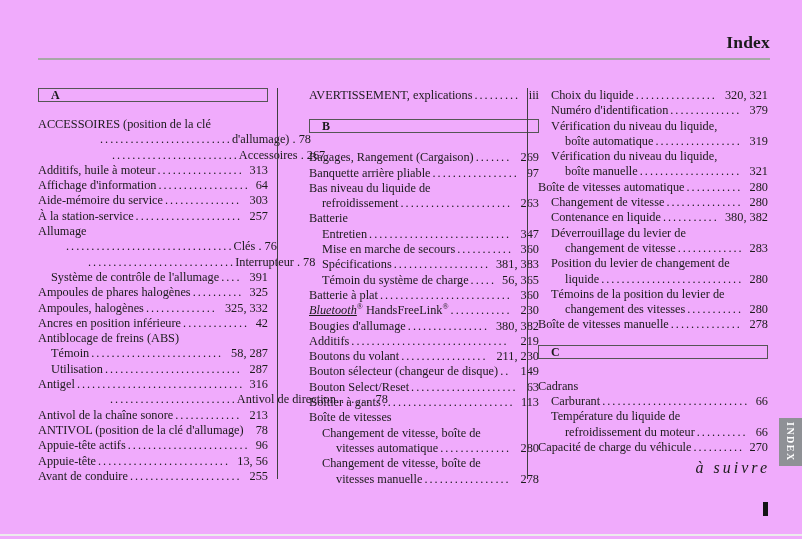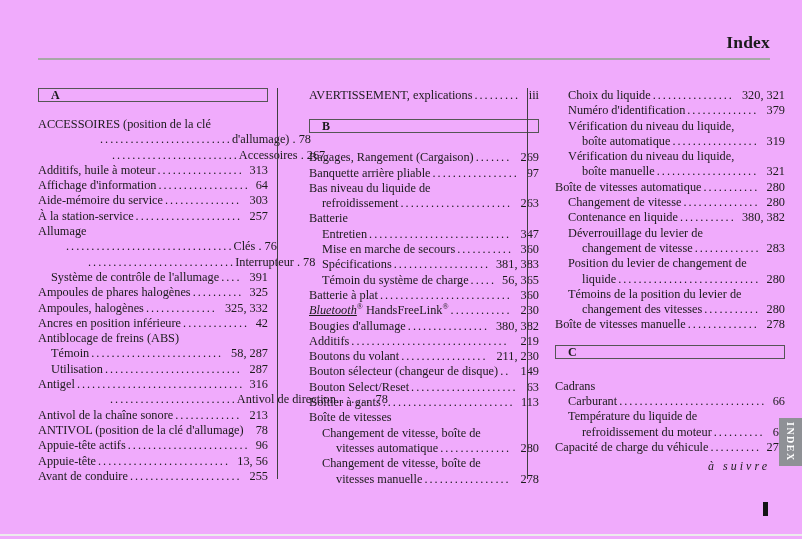--- a/index.html
+++ b/index.html
@@ -8,7 +8,7 @@
   .title{position:absolute;top:32px;right:32px;font-size:17.5px;font-weight:bold;letter-spacing:.2px;}
   .hrule{position:absolute;top:58px;left:38px;width:732px;height:2px;background:#a7a7a7;}
   .col{position:absolute;top:88px;width:230px;overflow:visible;}
-  .col-a{left:38px;} .col-b{left:288px;margin-left:21px;} .col-c{left:538px;margin-left:17px;}
+  .col-a{left:38px;} .col-b{left:288px;margin-left:21px;} .col-c{left:538px;}
   .vdiv{position:absolute;top:88px;width:1px;height:391px;background:#3f3f3f;}
   .vd1{left:277px;} .vd2{left:527px;}
   .line{display:flex;align-items:baseline;height:15.3px;line-height:15.3px;white-space:nowrap;}

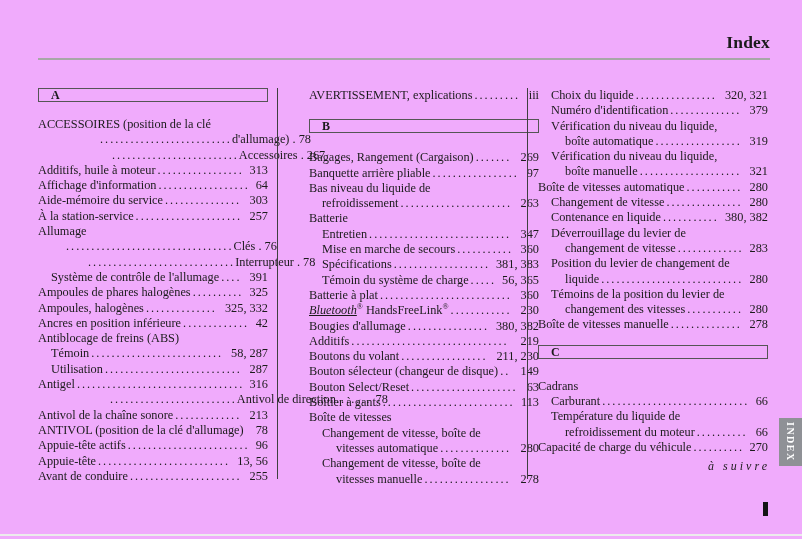--- a/index.html
+++ b/index.html
@@ -28,7 +28,7 @@
   .tab span{writing-mode:vertical-rl;color:#fff;font-weight:bold;font-size:10px;letter-spacing:1.5px;
             font-family:"Liberation Serif",serif;}
   .continued{position:absolute;top:459px;left:538px;width:232px;text-align:right;
-             font-style:italic;font-size:12px;letter-spacing:3px;}
+             font-style:italic;font-size:16px;letter-spacing:3px;}
   .pagemark{position:absolute;left:763px;top:502px;width:5px;height:14px;background:#141414;}
   .bedge{position:absolute;left:0;top:534px;width:802px;height:2px;background:#ececec;}
 </style>

